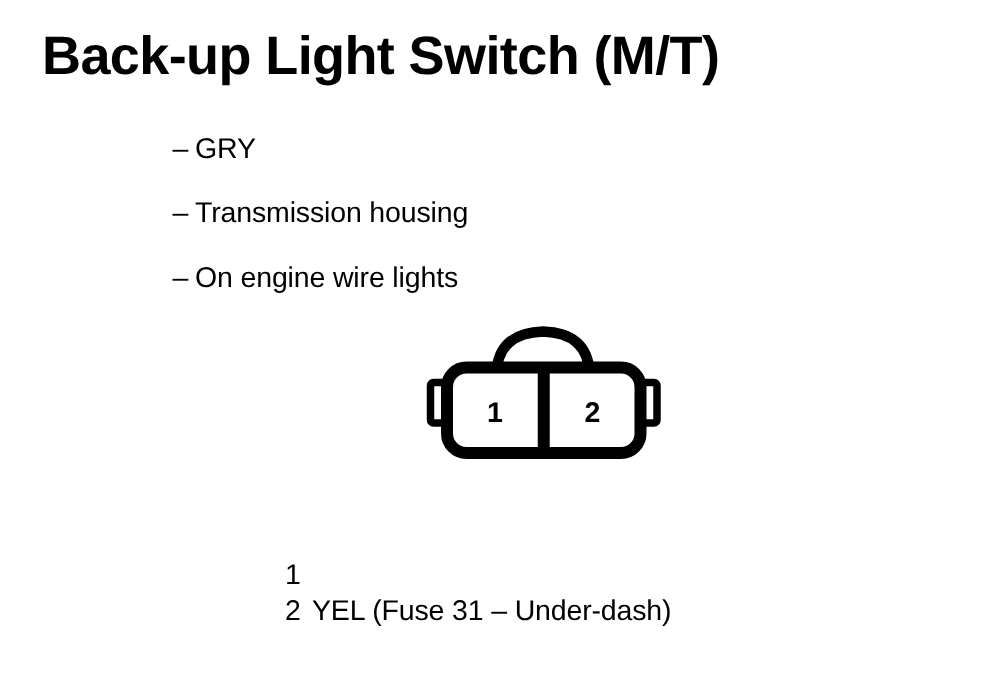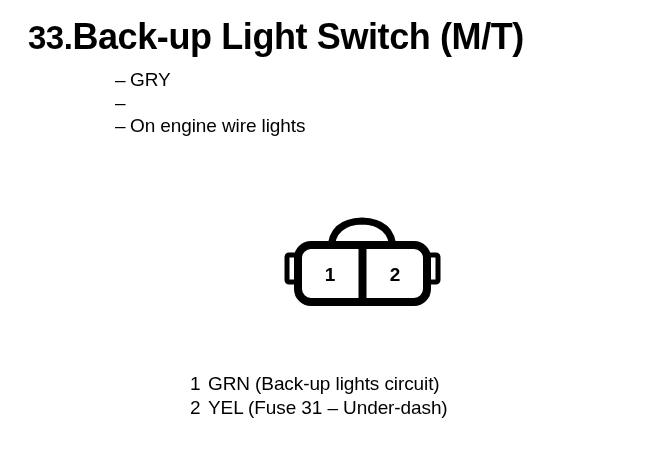--- a/index.html
+++ b/index.html
@@ -107,7 +107,6 @@
 <div id="page">
 
   <div class="title-row">
-    <span class="title-number">33.</span>
     <span class="title-text">Back-up Light Switch (M/T)</span>
   </div>
 

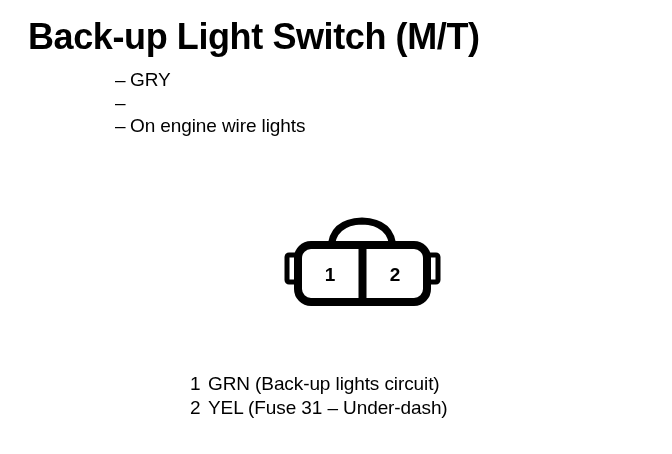--- a/index.html
+++ b/index.html
@@ -60,6 +60,7 @@
   }
   .spec-label {
     letter-spacing: -0.1px;
+    margin-top: 20px;
   }
 
   

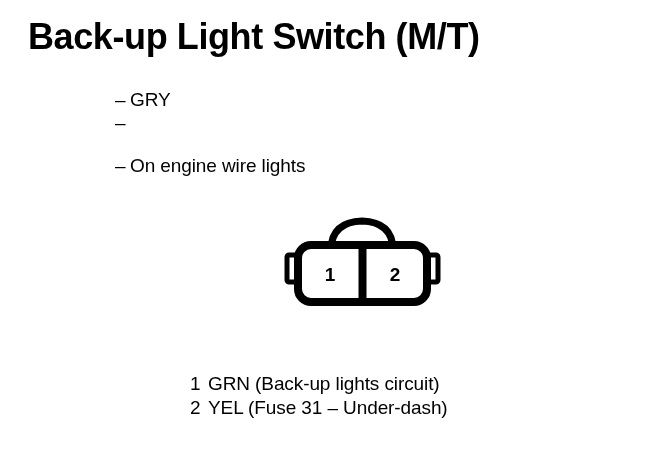--- a/index.html
+++ b/index.html
@@ -118,6 +118,7 @@
     </div>
     <div class="spec-item">
       <span class="spec-dash">–</span>
+      <span class="spec-label">Transmission housing</span>
     </div>
     <div class="spec-item">
       <span class="spec-dash">–</span>

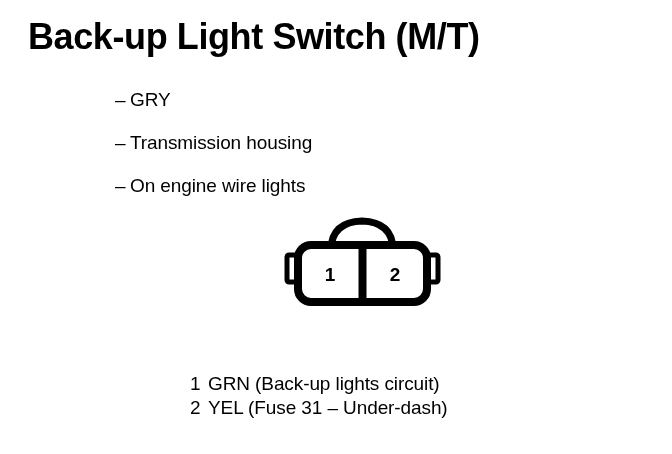--- a/index.html
+++ b/index.html
@@ -147,7 +147,6 @@
   <div class="legend">
     <div class="legend-row">
       <span class="legend-pin">1</span>
-      <span class="legend-desc">GRN (Back-up lights circuit)</span>
     </div>
     <div class="legend-row">
       <span class="legend-pin">2</span>

